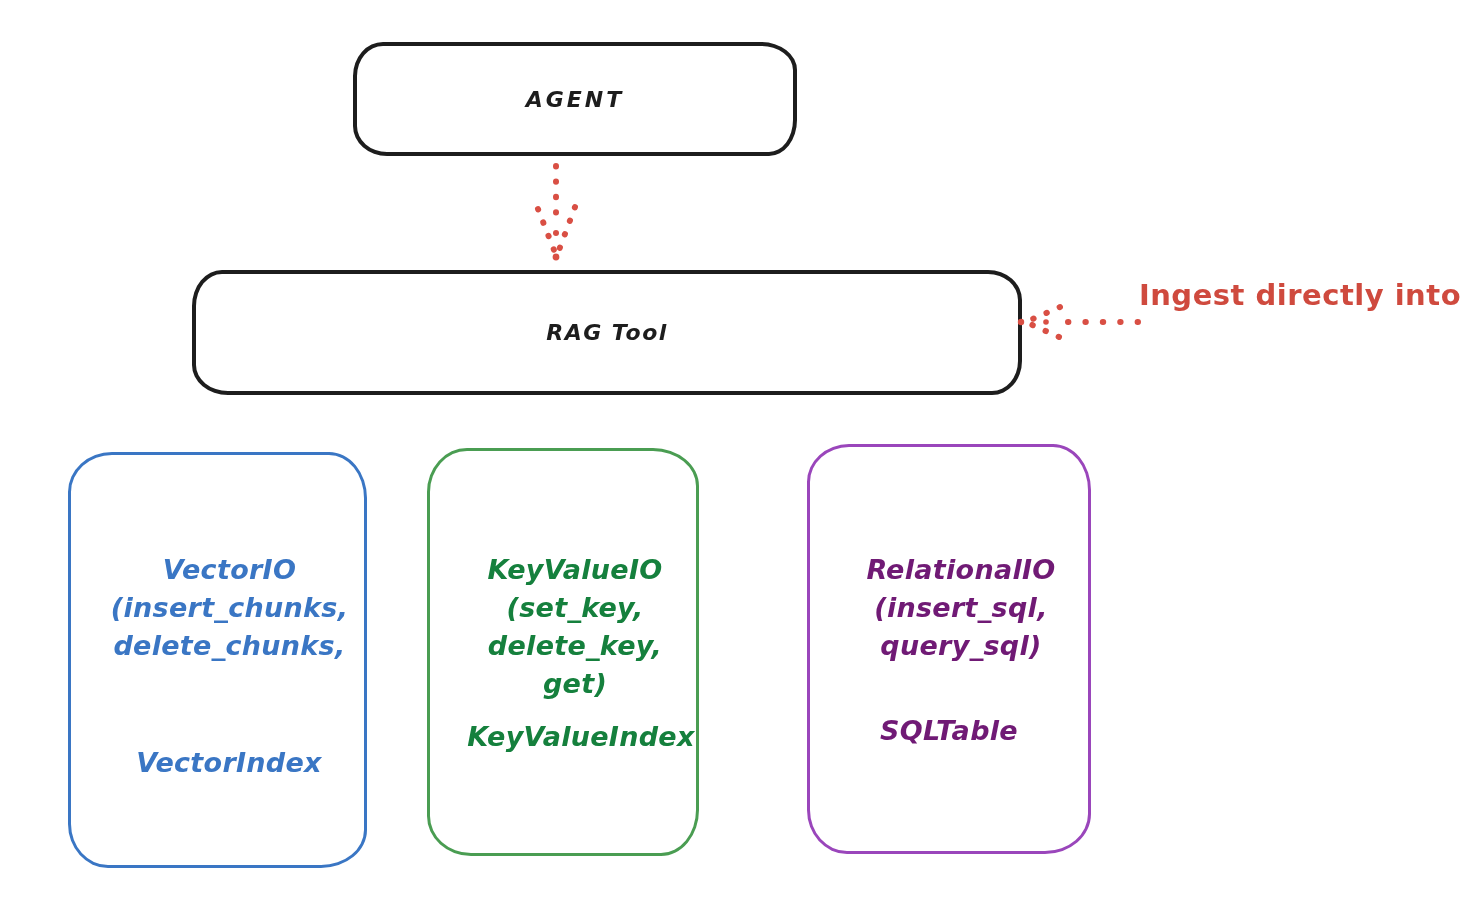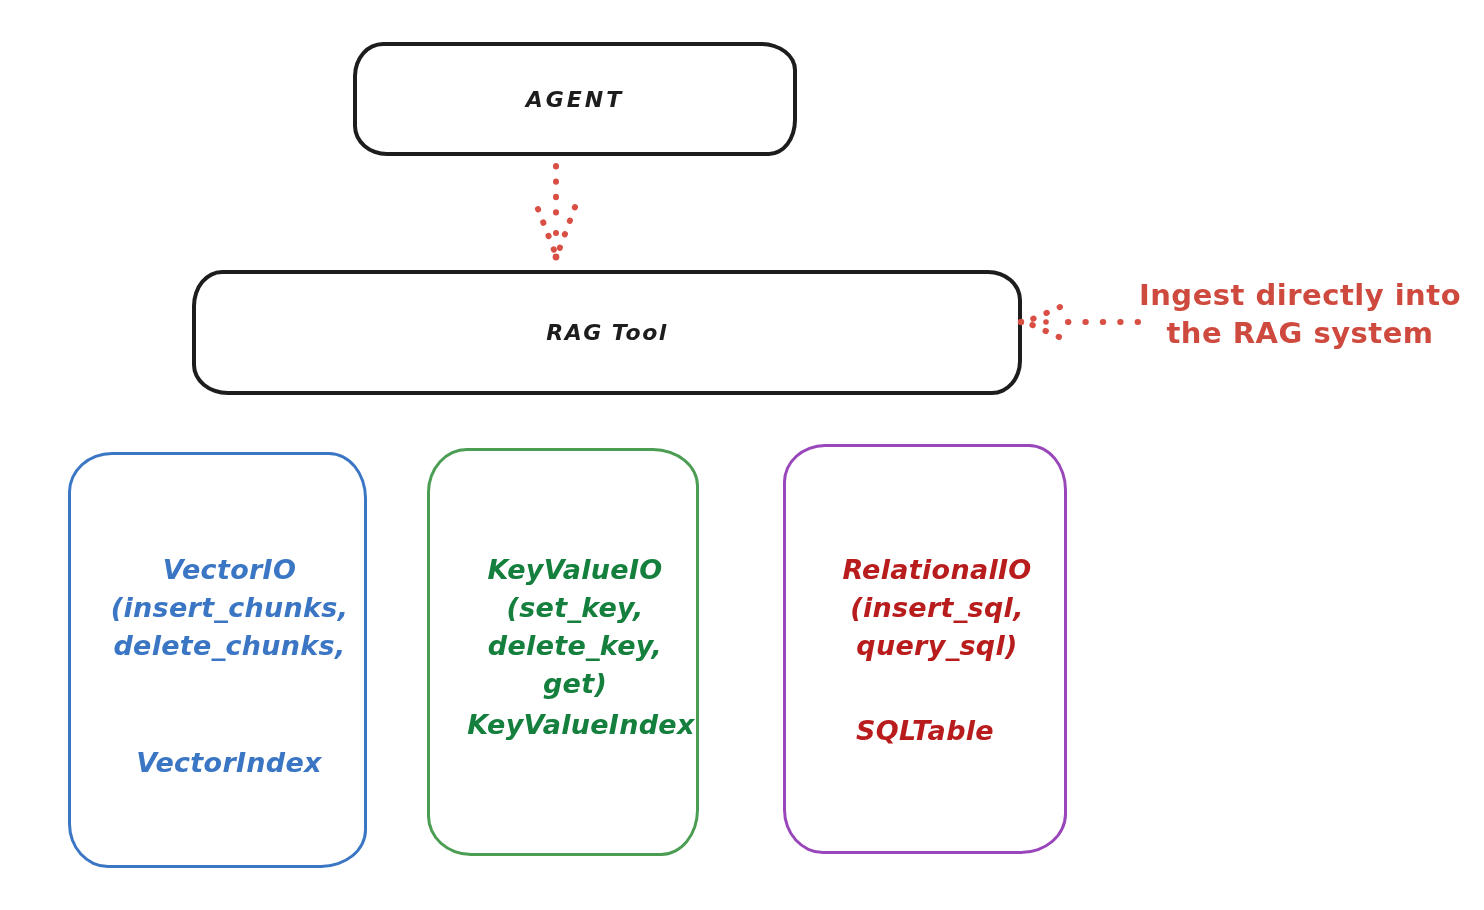--- a/index.html
+++ b/index.html
@@ -153,7 +153,6 @@
 
   <div class="annotation">
     <div>Ingest directly into</div>
-    <div>the RAG system</div>
   </div>
 
   <div class="card card-blue">

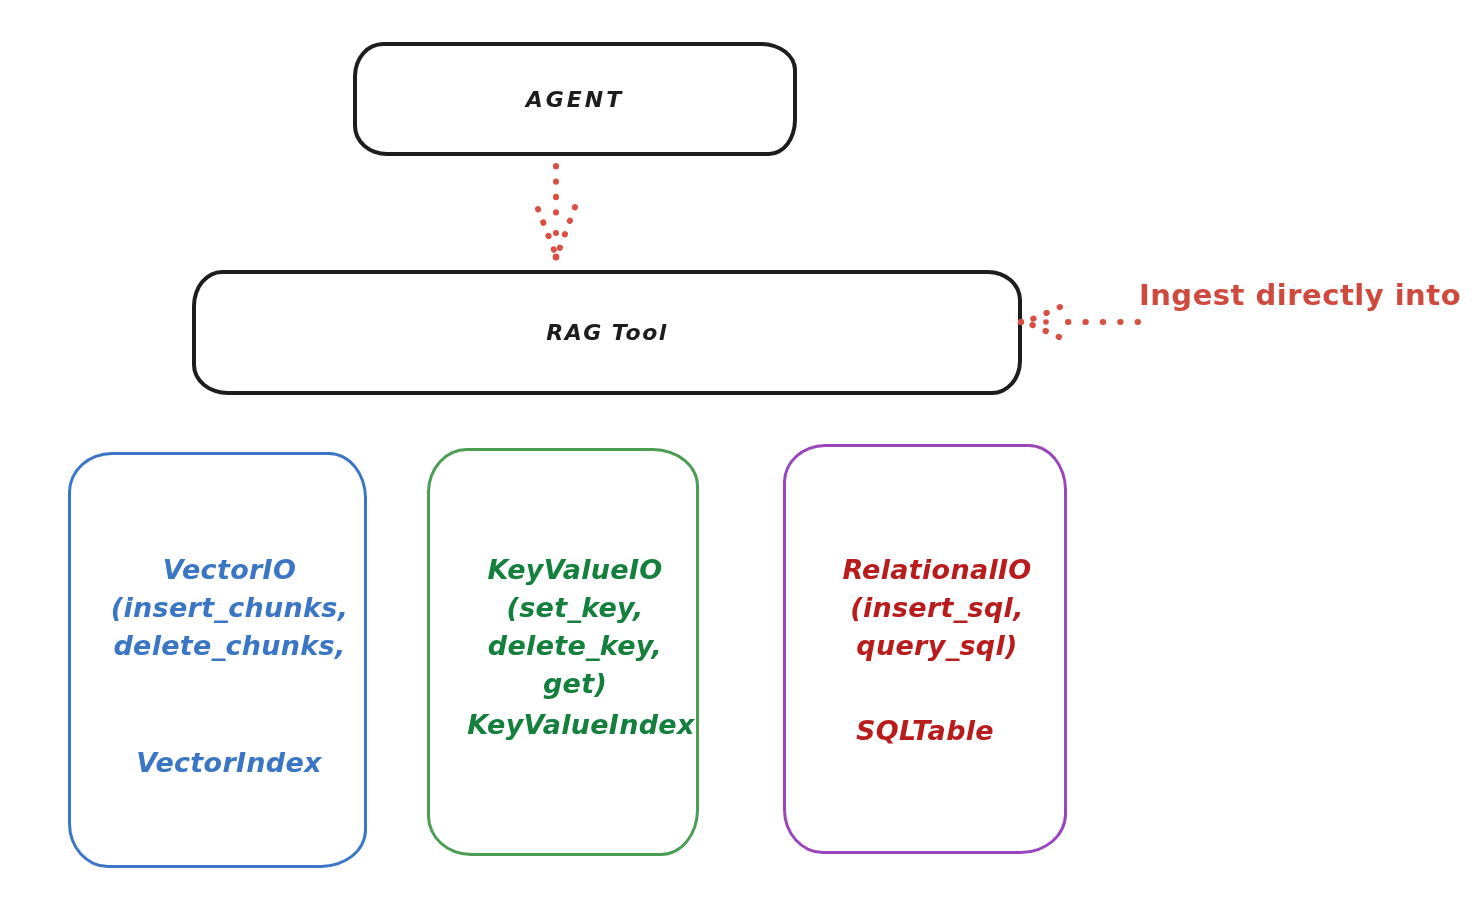--- a/index.html
+++ b/index.html
@@ -85,10 +85,10 @@
     border-radius: 40px 46px 38px 44px / 44px 38px 46px 40px;
   }
   .card-purple {
-    left: 783px; top: 444px;
+    left: 807px; top: 444px;
     width: 284px; height: 410px;
     border: 3.5px solid #9a46bb;
-    color: #b91c1c;
+    color: #701a75;
     border-radius: 42px 38px 46px 40px / 38px 46px 40px 44px;
   }
   .card-title {

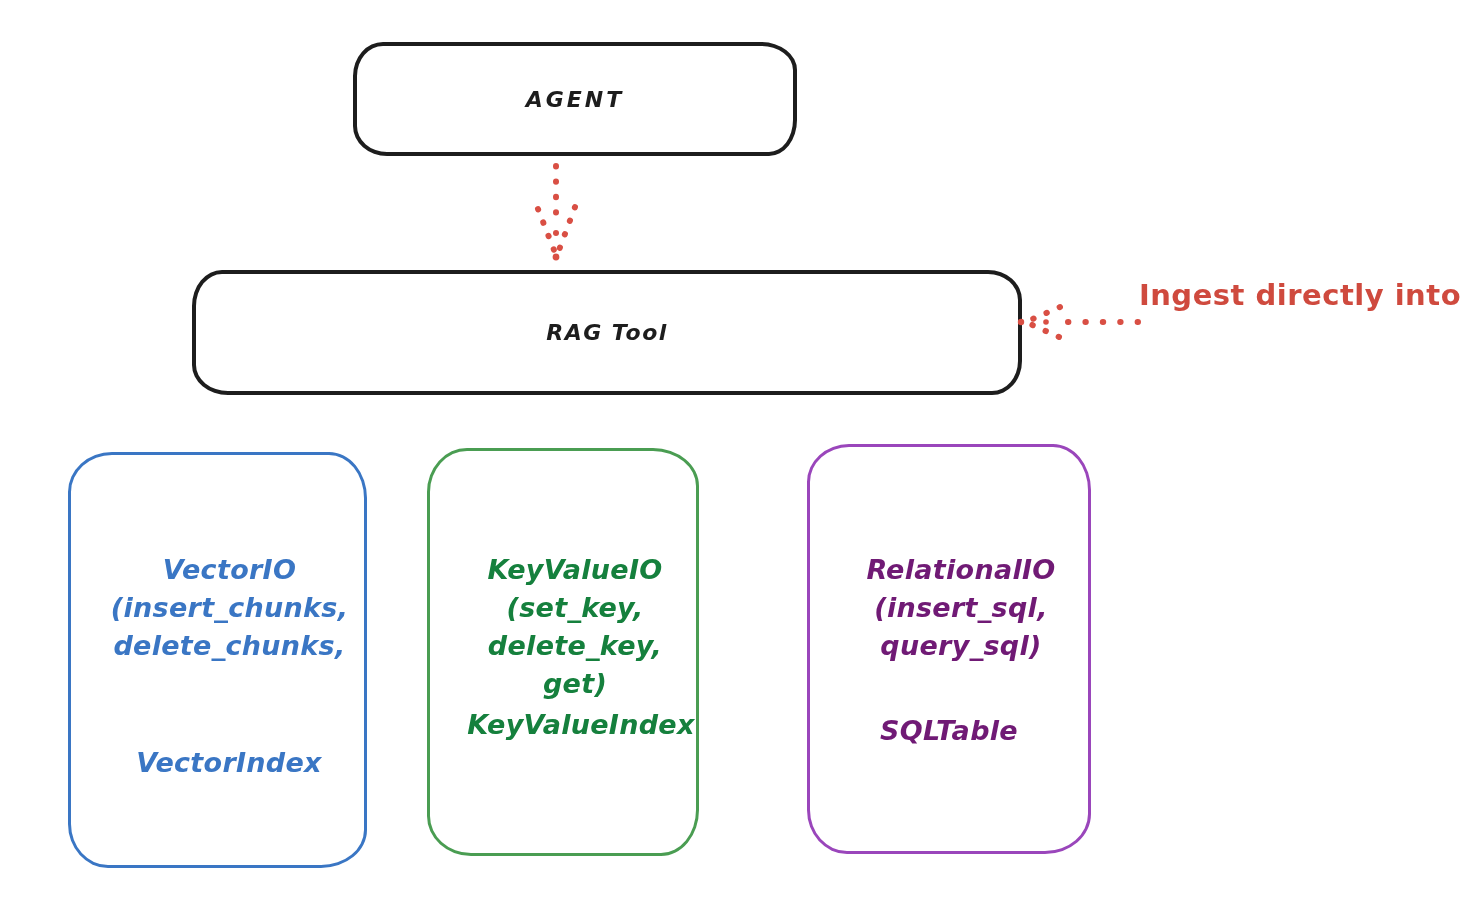--- a/index.html
+++ b/index.html
@@ -115,7 +115,7 @@
     letter-spacing: 0.3px;
   }
   .card-blue  .card-index { top: 292px; margin-left: 23px; }
-  .card-green .card-index { top: 258px; padding-left: 36px; }
+  .card-green .card-index { top: 270px; padding-left: 36px; }
   .card-purple .card-index { top: 268px; }
 </style>
 </head>

